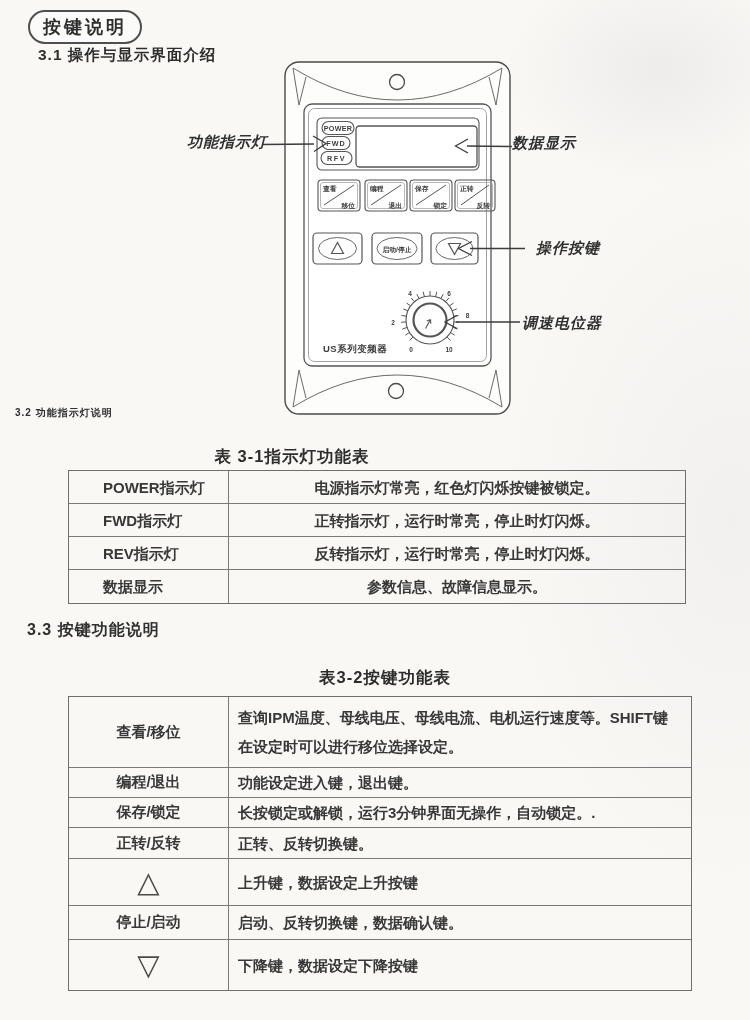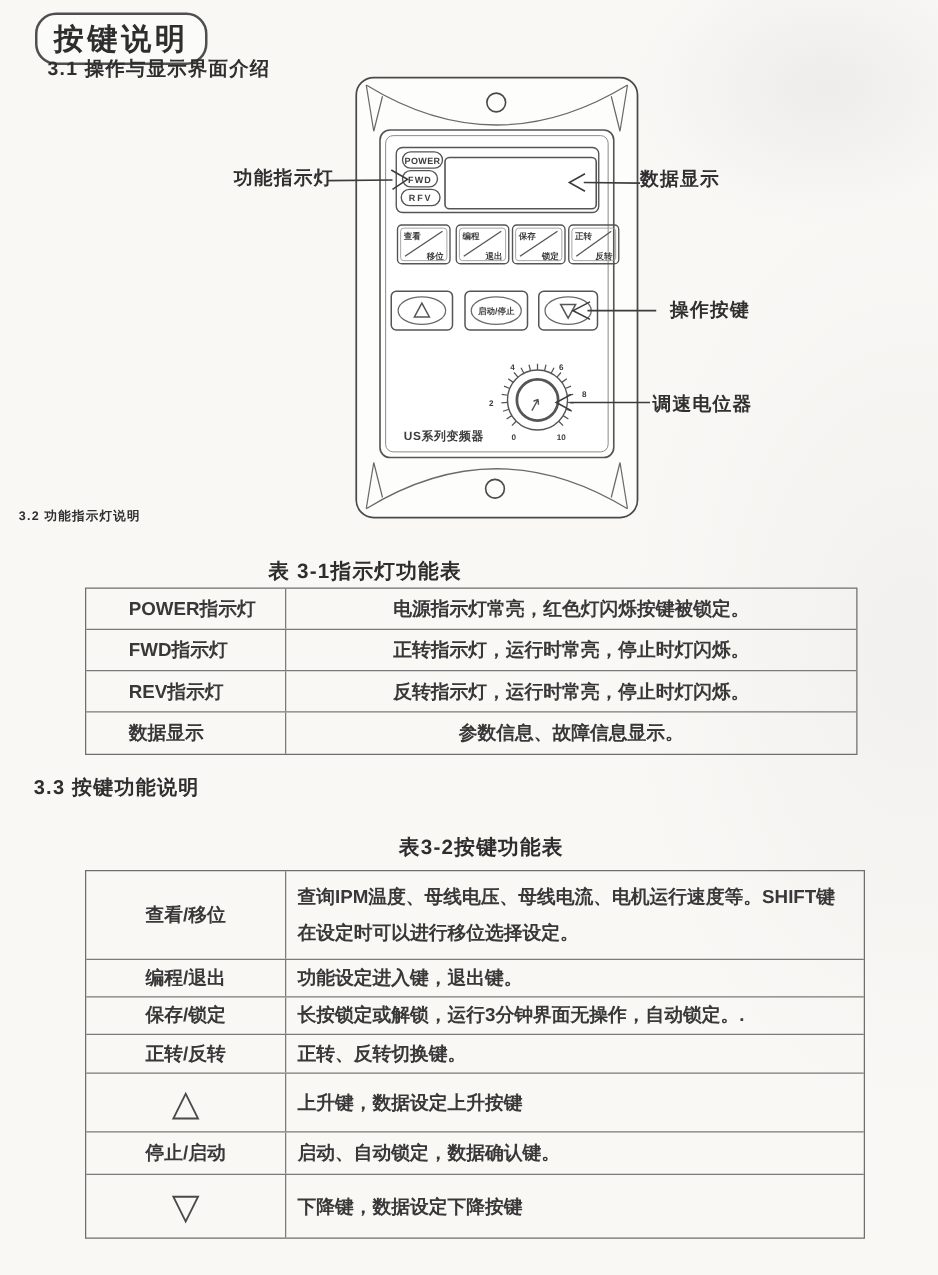--- a/index.html
+++ b/index.html
@@ -16,7 +16,7 @@
   .badge{
     left:28px;top:10px;
     border:2px solid #4f4f4f;border-radius:17px;
-    padding:3px 13px;font-size:24px;font-weight:bold;letter-spacing:3px;color:#2e2e2e;
+    padding:3px 13px;font-size:18px;font-weight:bold;letter-spacing:3px;color:#2e2e2e;
     background:rgba(255,255,255,.4);
   }
   .sec{font-size:15.5px;font-weight:bold;color:#2f2f2f;letter-spacing:1px;}

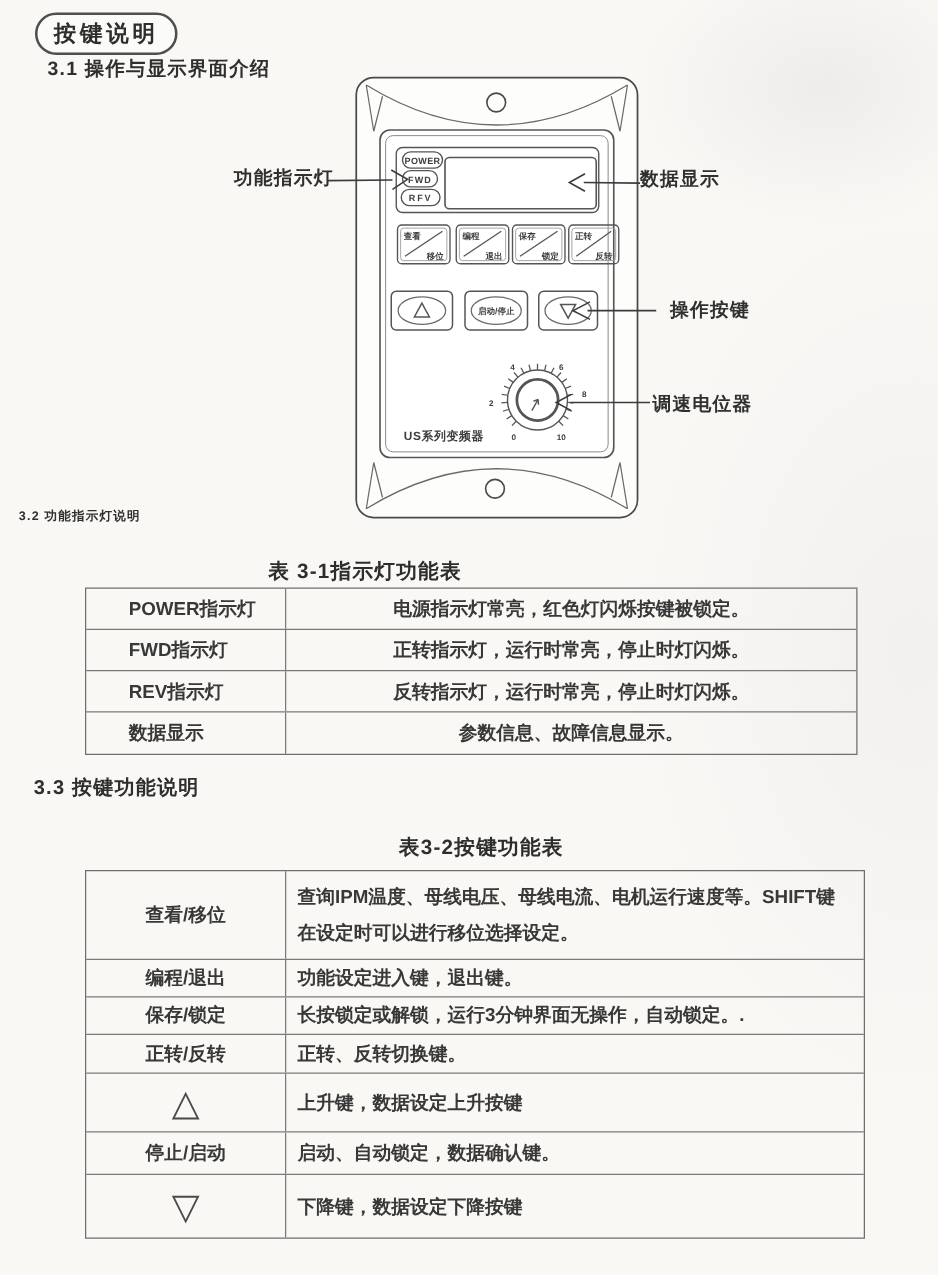--- a/index.html
+++ b/index.html
@@ -23,7 +23,7 @@
   #sec31{left:38px;top:45px;}
   #sec32{left:15px;top:406px;font-size:10px;}
   #sec33{left:27px;top:620px;font-size:16px;}
-  .callout{font-size:15px;font-weight:bold;color:#303030;letter-spacing:1px;}
+  .callout{font-size:15px;font-weight:bold;color:#303030;letter-spacing:1px;font-style:italic;}
   #lbl-leds{left:187px;top:133px;}
   #lbl-display{left:512px;top:134px;}
   #lbl-opkeys{left:524px;top:239px;margin-left:12px;}

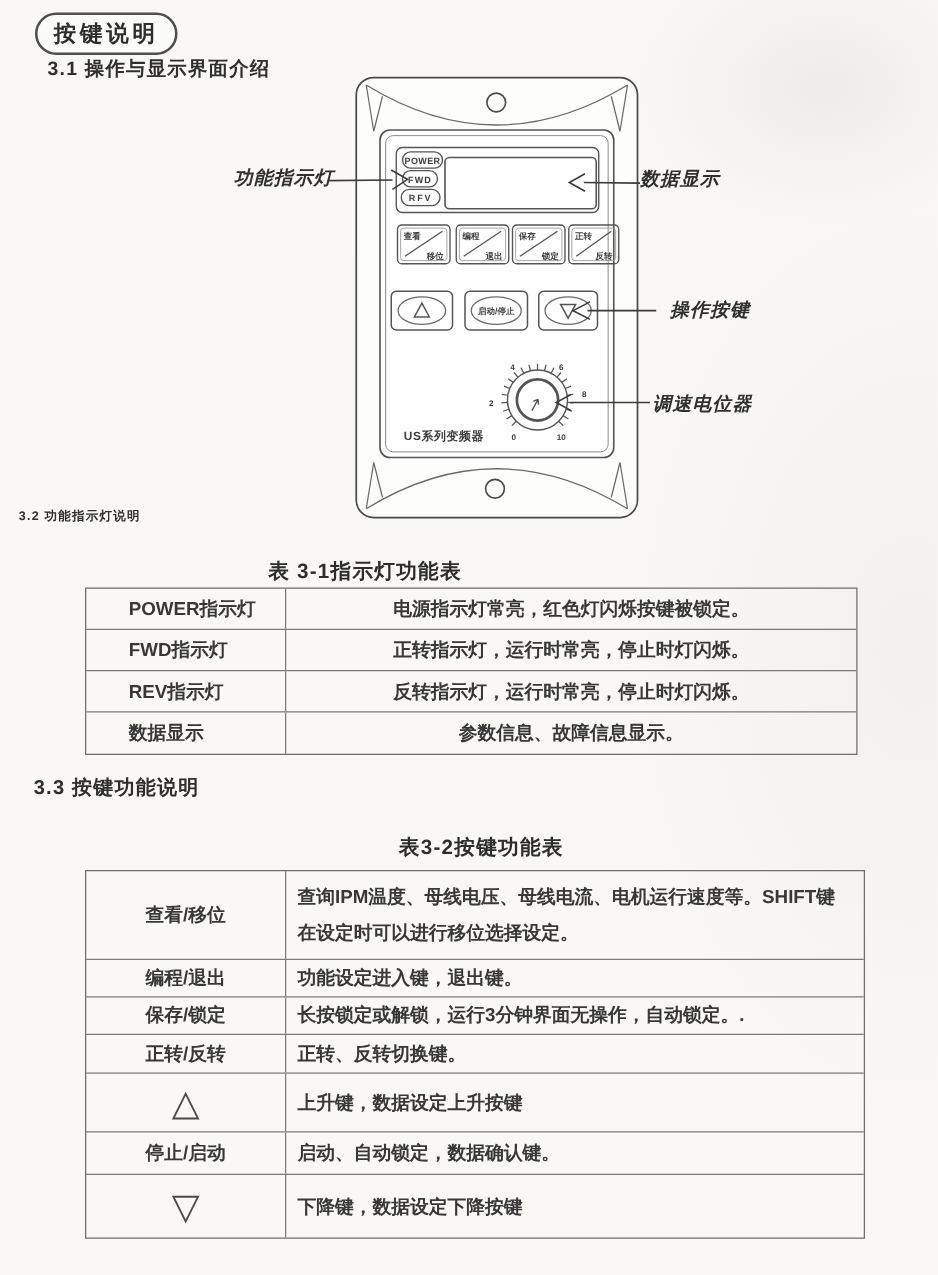--- a/index.html
+++ b/index.html
@@ -200,7 +200,7 @@
   </div>
   <div class="tr">
     <div class="c1">停止/启动</div>
-    <div class="c2">启动、自动锁定，数据确认键。</div>
+    <div class="c2">启动、反转切换键，数据确认键。</div>
   </div>
   <div class="tr">
     <div class="c1 sym">▽</div>

